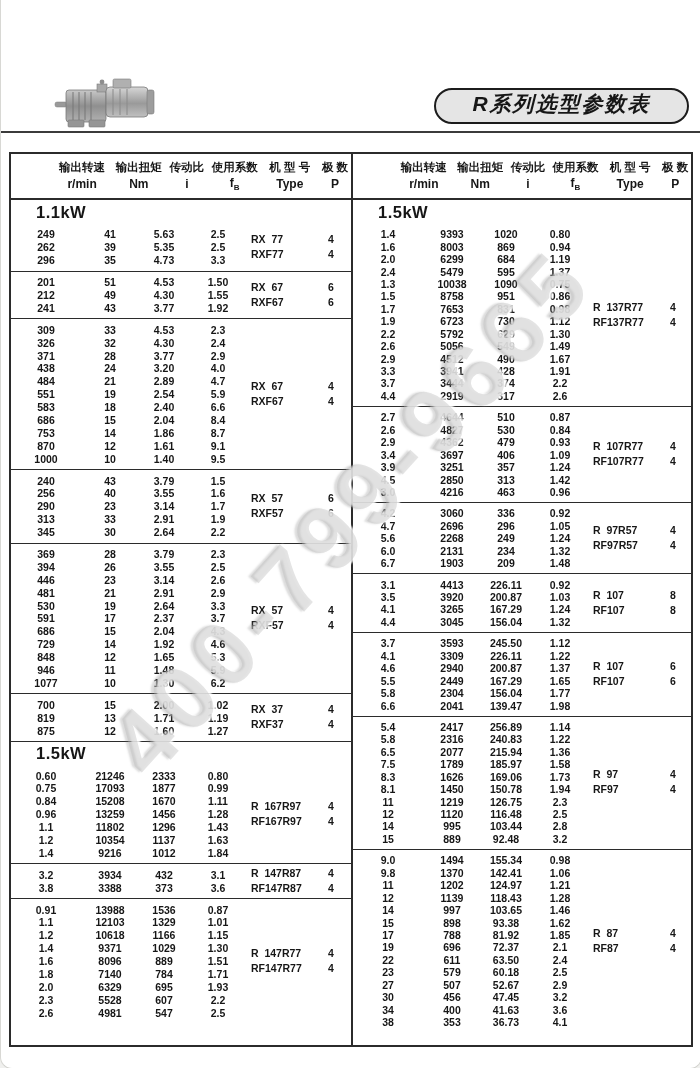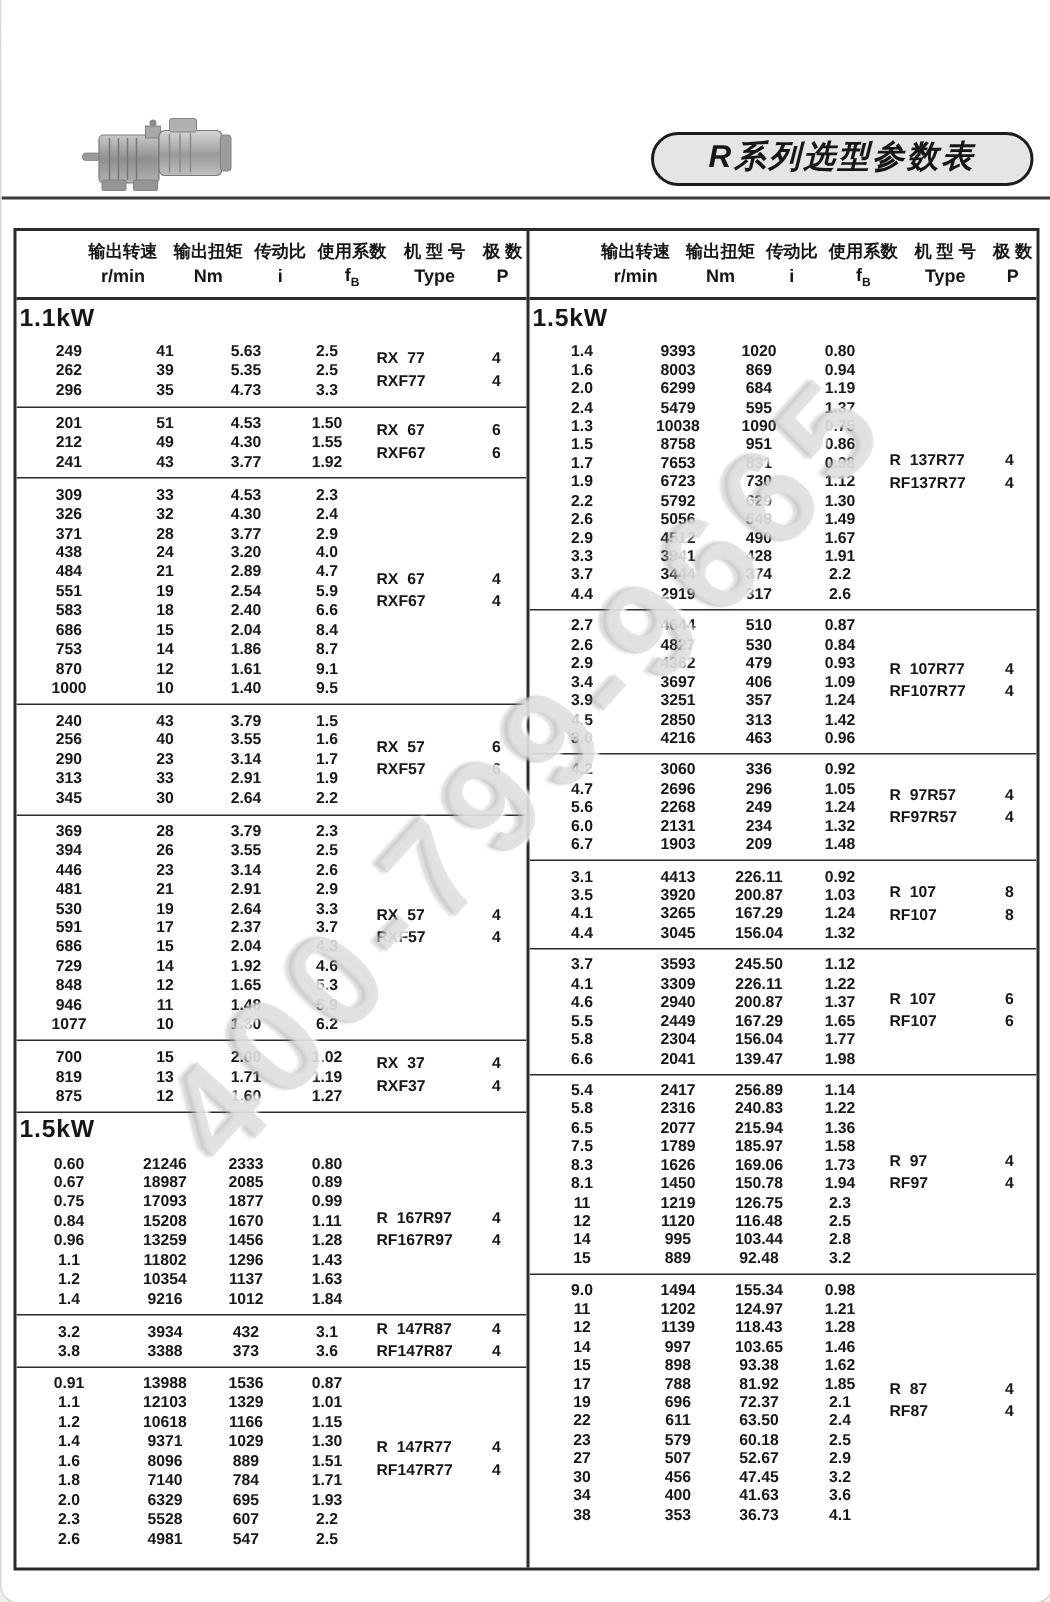--- a/index.html
+++ b/index.html
@@ -48,7 +48,7 @@
   .tbody > .sec-title + .block{border-top:none;}
   .sec-title{
     height:24px;box-sizing:border-box;display:flex;align-items:center;
-    padding-left:2px;font-weight:bold;font-size:16.5px;letter-spacing:0.5px;
+    padding-left:25px;font-weight:bold;font-size:16.5px;letter-spacing:0.5px;
   }
   .block{position:relative;padding:4px 0;box-sizing:border-box;}
   .row{display:flex;align-items:center;height:12.9px;}

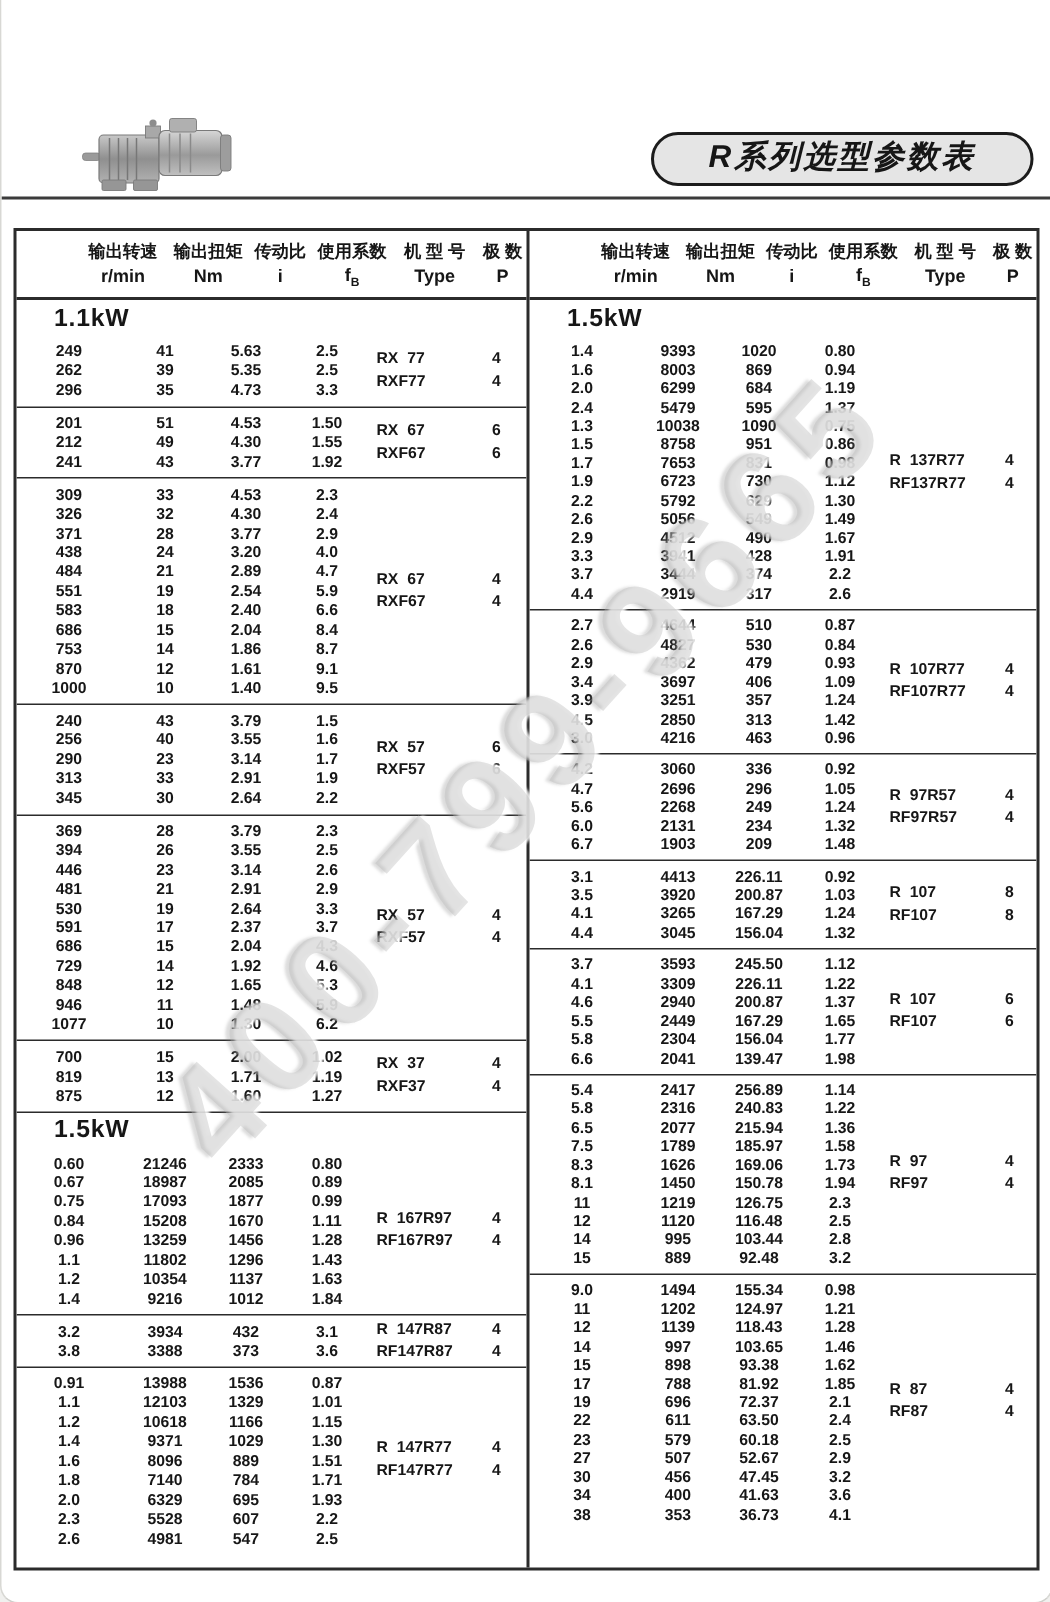--- a/index.html
+++ b/index.html
@@ -427,12 +427,6 @@
               <span class="c c3">0.80</span>
             </div>
             <div class="row">
-              <span class="c c0">0.67</span>
-              <span class="c c1">18987</span>
-              <span class="c c2">2085</span>
-              <span class="c c3">0.89</span>
-            </div>
-            <div class="row">
               <span class="c c0">0.75</span>
               <span class="c c1">17093</span>
               <span class="c c2">1877</span>

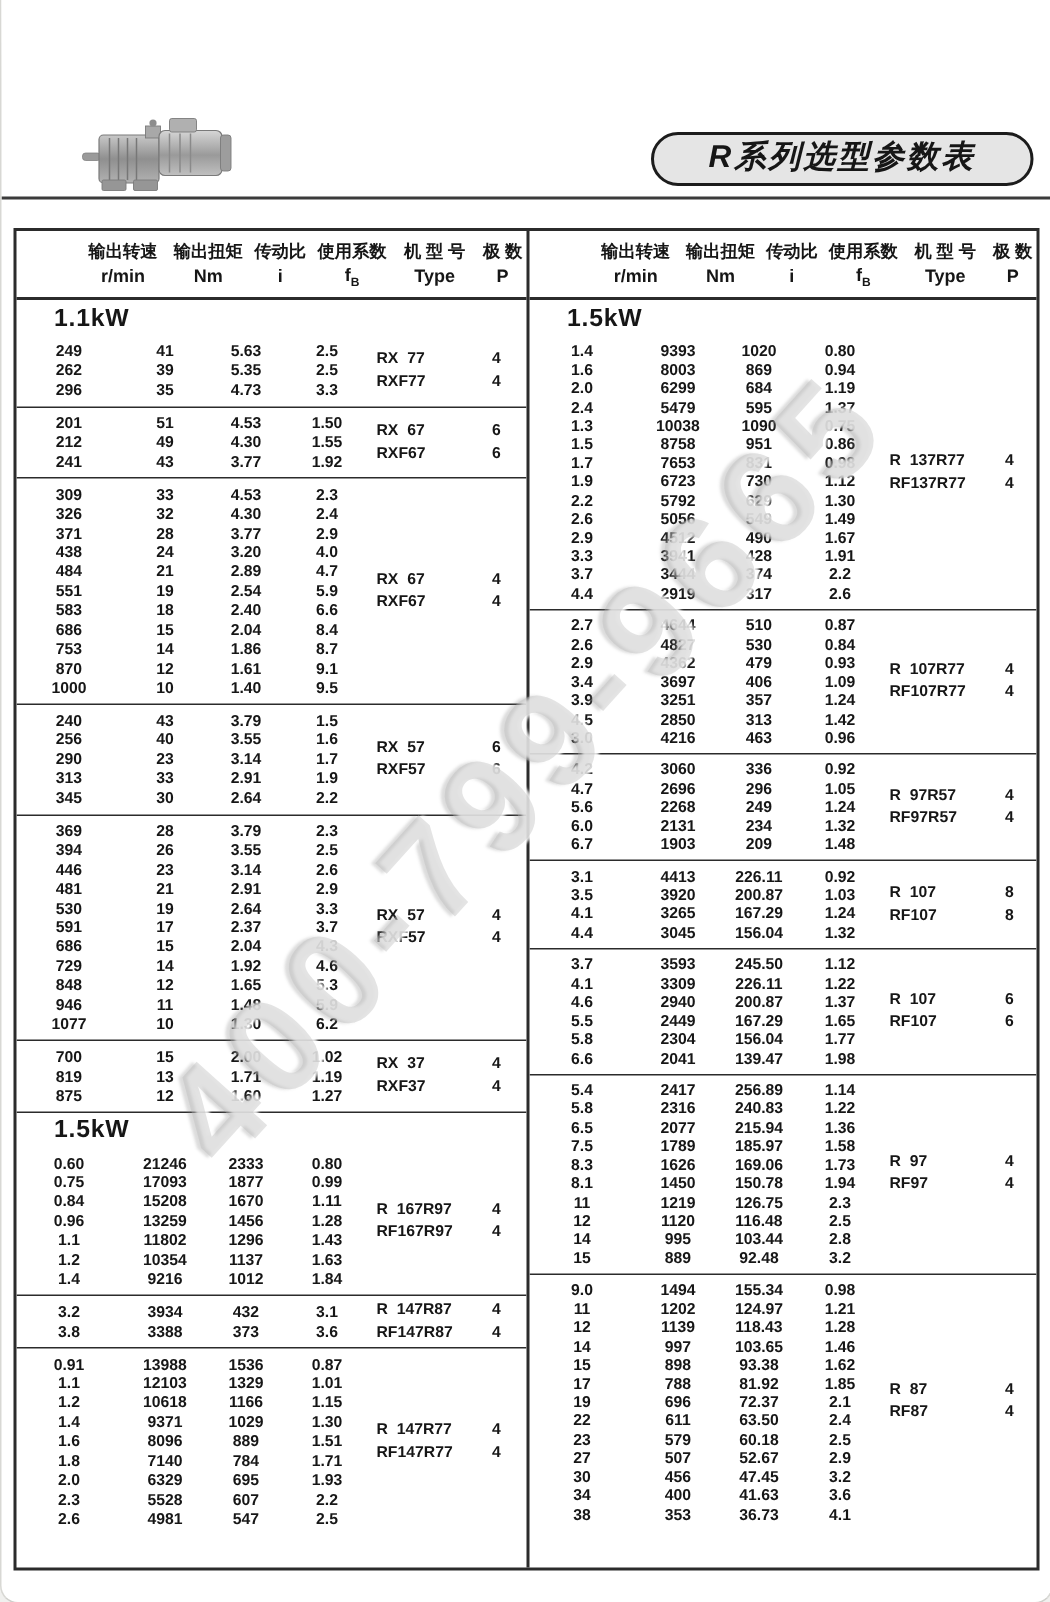--- a/index.html
+++ b/index.html
@@ -943,6 +943,12 @@
               <span class="c c3">0.98</span>
             </div>
             <div class="row">
+              <span class="c c0">9.8</span>
+              <span class="c c1">1370</span>
+              <span class="c c2">142.41</span>
+              <span class="c c3">1.06</span>
+            </div>
+            <div class="row">
               <span class="c c0">11</span>
               <span class="c c1">1202</span>
               <span class="c c2">124.97</span>

